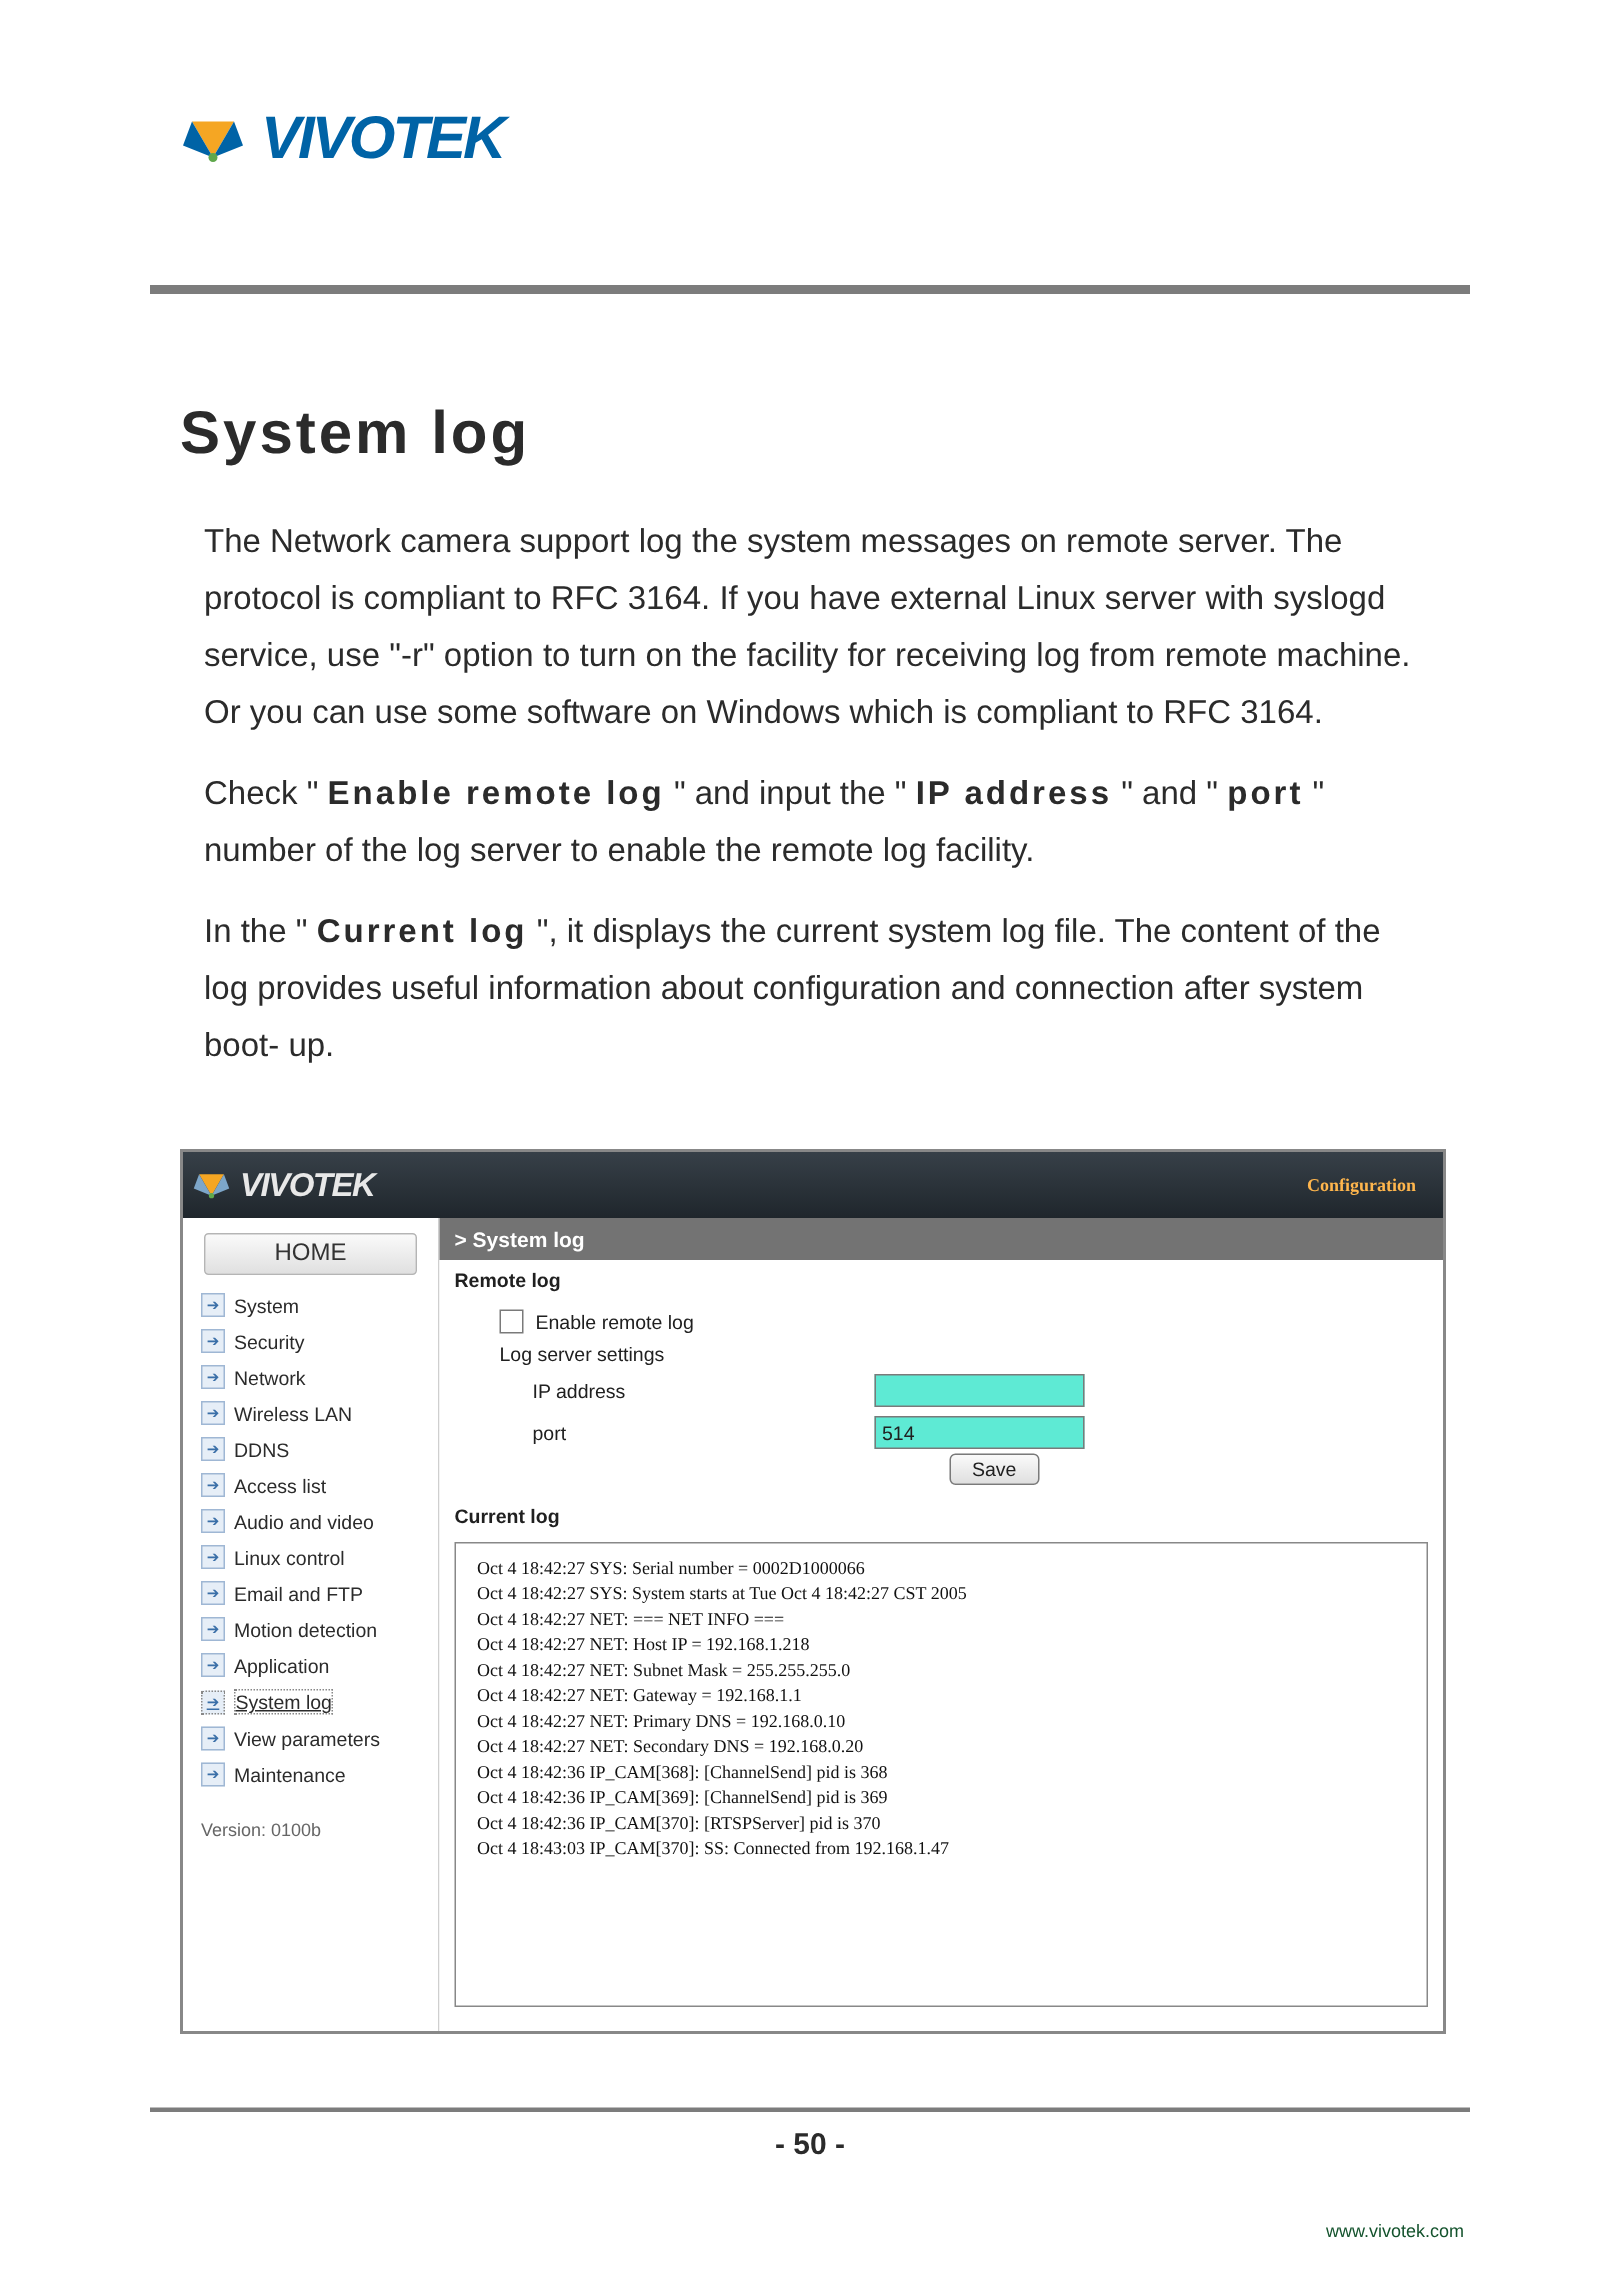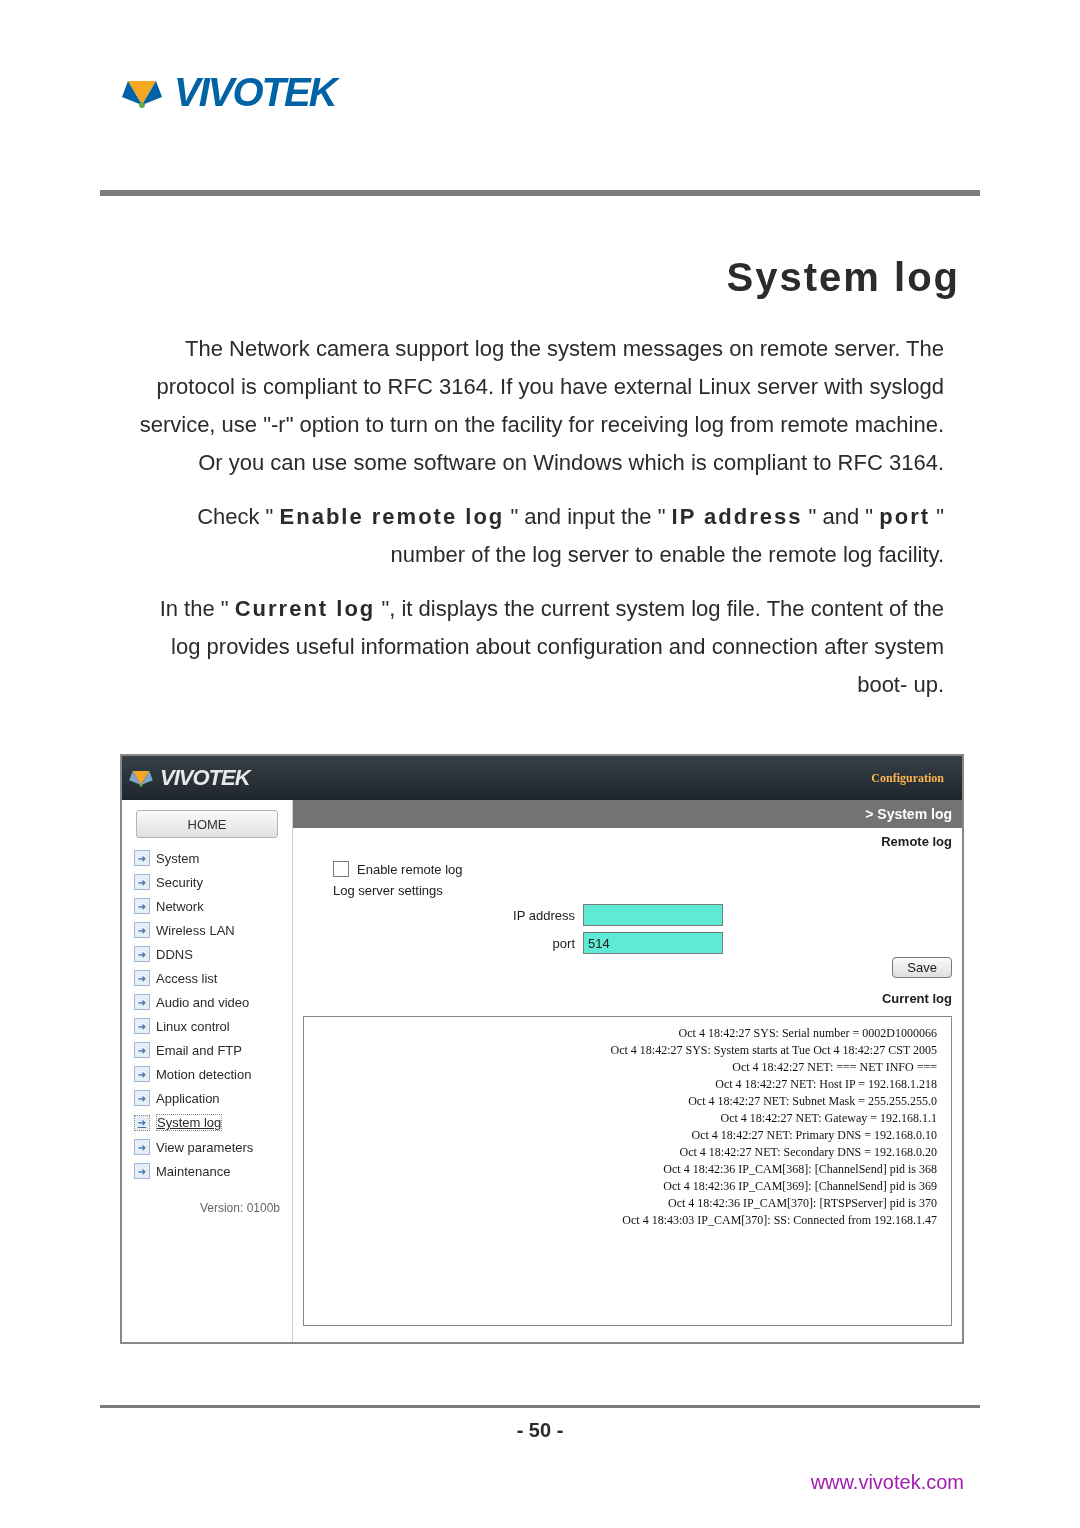--- a/index.html
+++ b/index.html
@@ -45,8 +45,7 @@
     position:absolute;
     left:var(--margin-side);
     right:var(--margin-side);
-    top:255px;
-    text-align:right;
+    top:267px;
   }
   h1{
     font-size:40px;

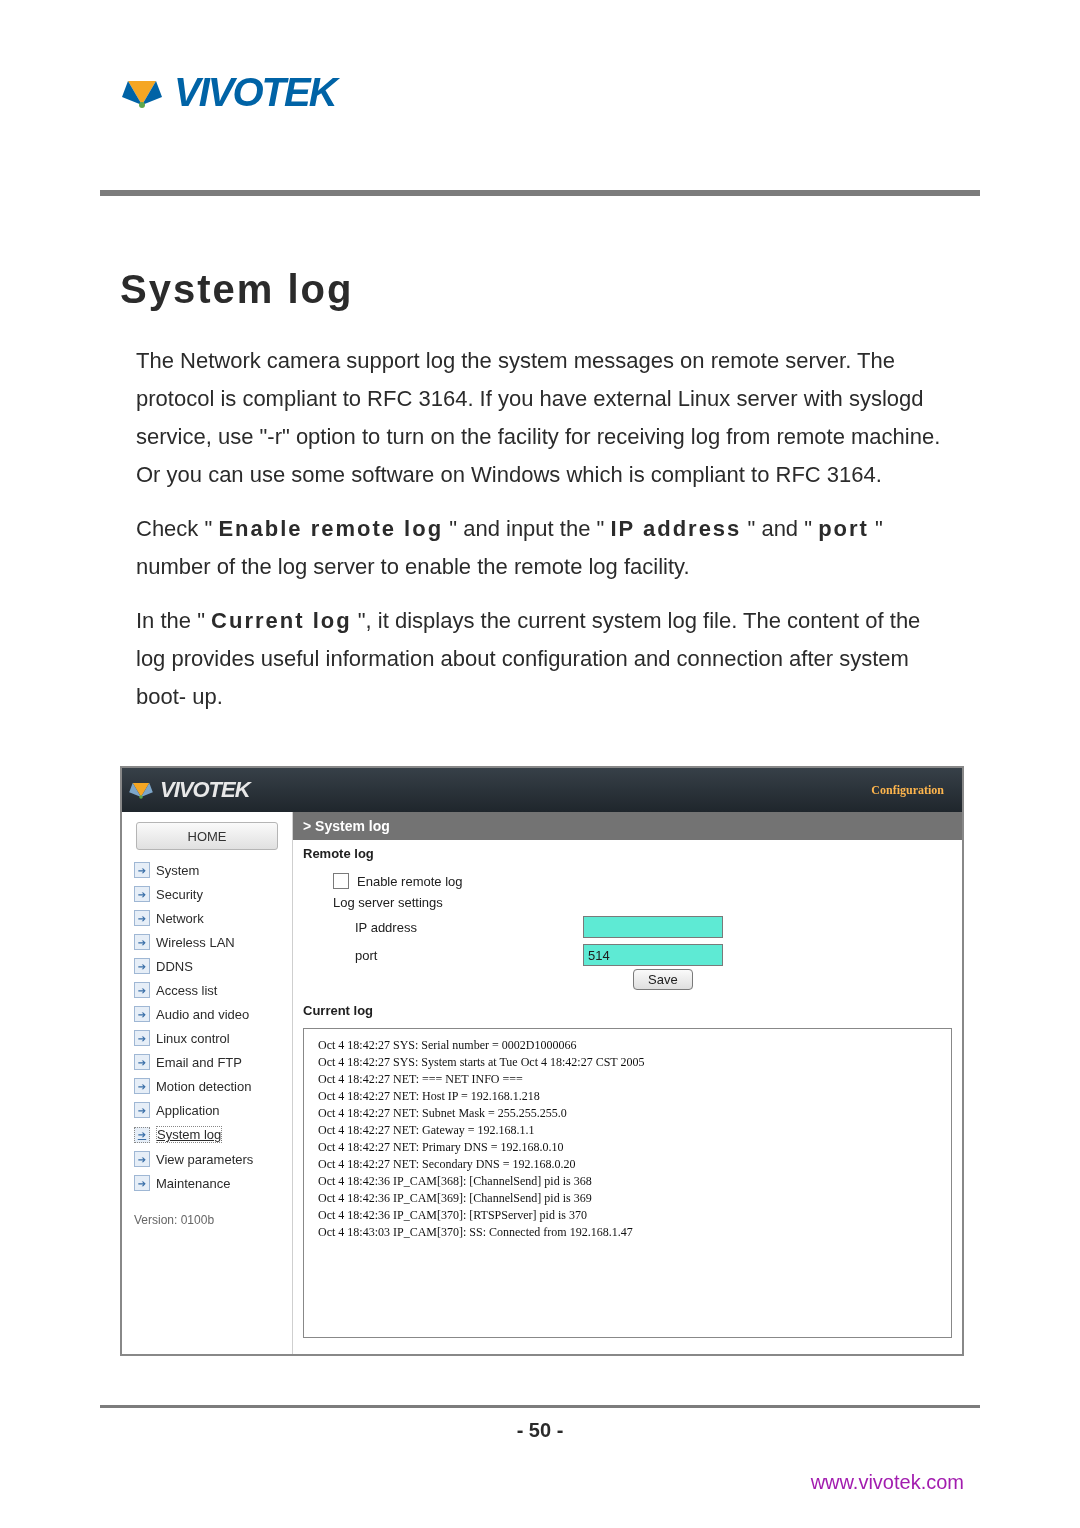--- a/index.html
+++ b/index.html
@@ -111,7 +111,7 @@
     border:1px solid #b5b5b5;
     border-radius:3px;
     display:flex;align-items:center;justify-content:center;
-    font-size:13px;color:#333;
+    font-size:16px;color:#333;
   }
   .side-item{
     display:flex;align-items:center;

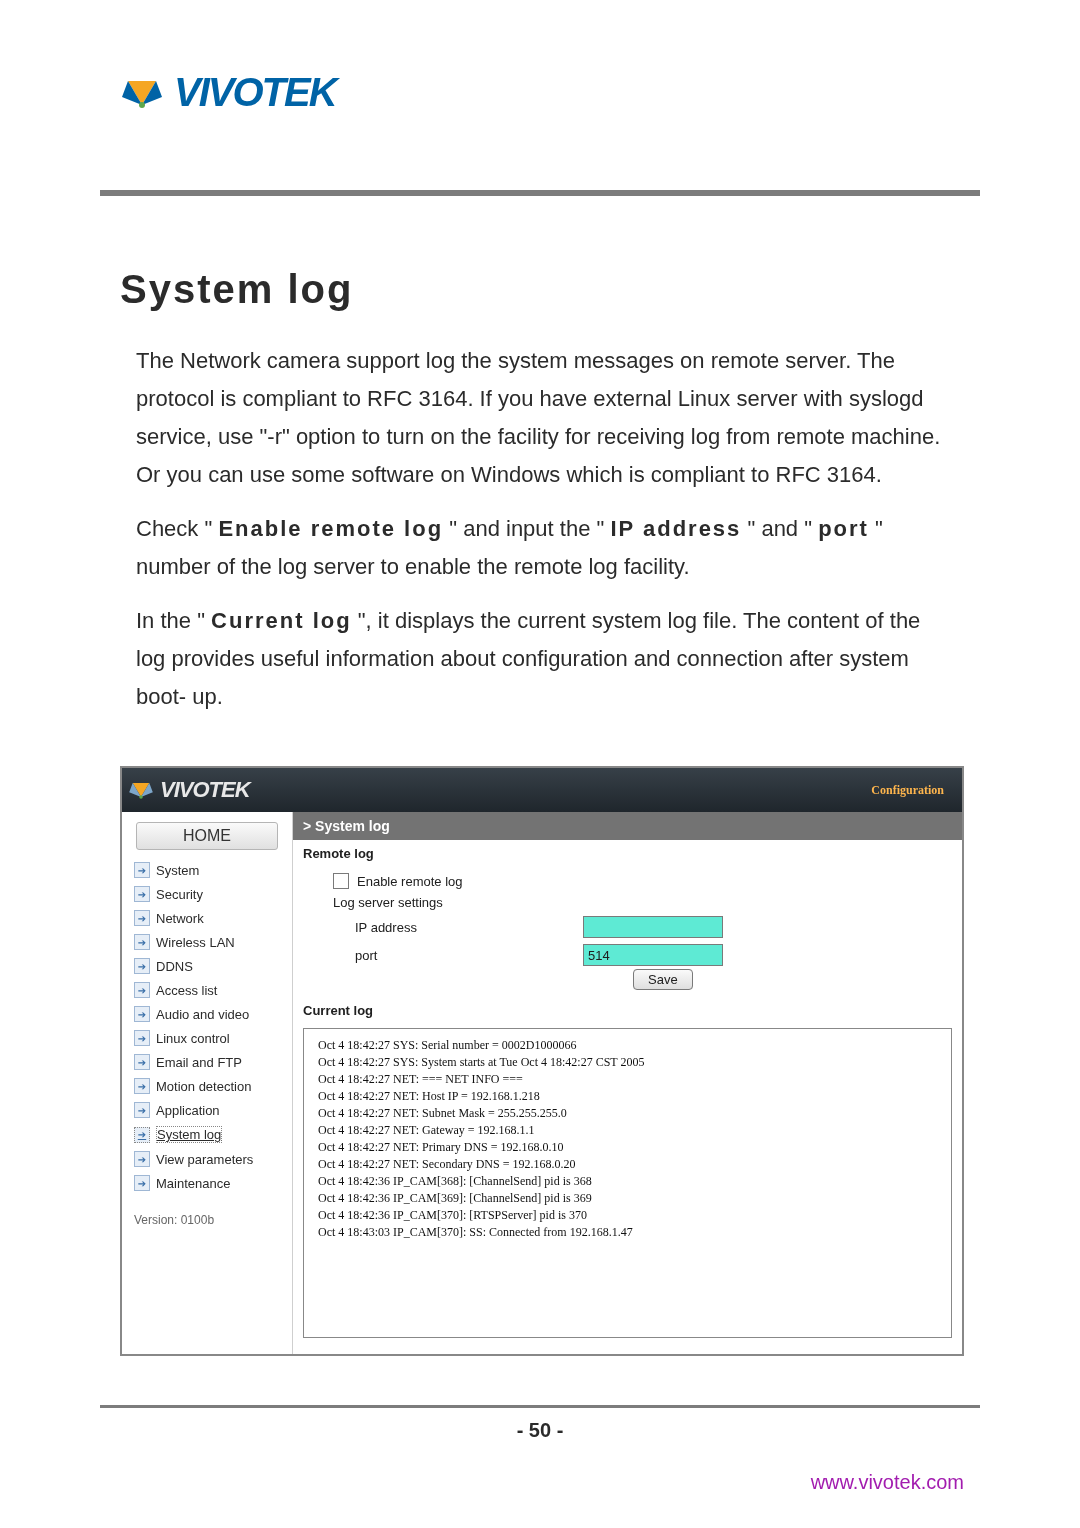--- a/index.html
+++ b/index.html
@@ -179,8 +179,8 @@
     text-align:center;font-size:20px;font-weight:700;
   }
   .footer-url{
-    position:absolute;right:116px;bottom:34px;
-    font-size:20px;color:#a21caf;
+    position:absolute;right:104px;bottom:34px;
+    font-size:12px;color:#14532d;
   }
 </style>
 </head>

